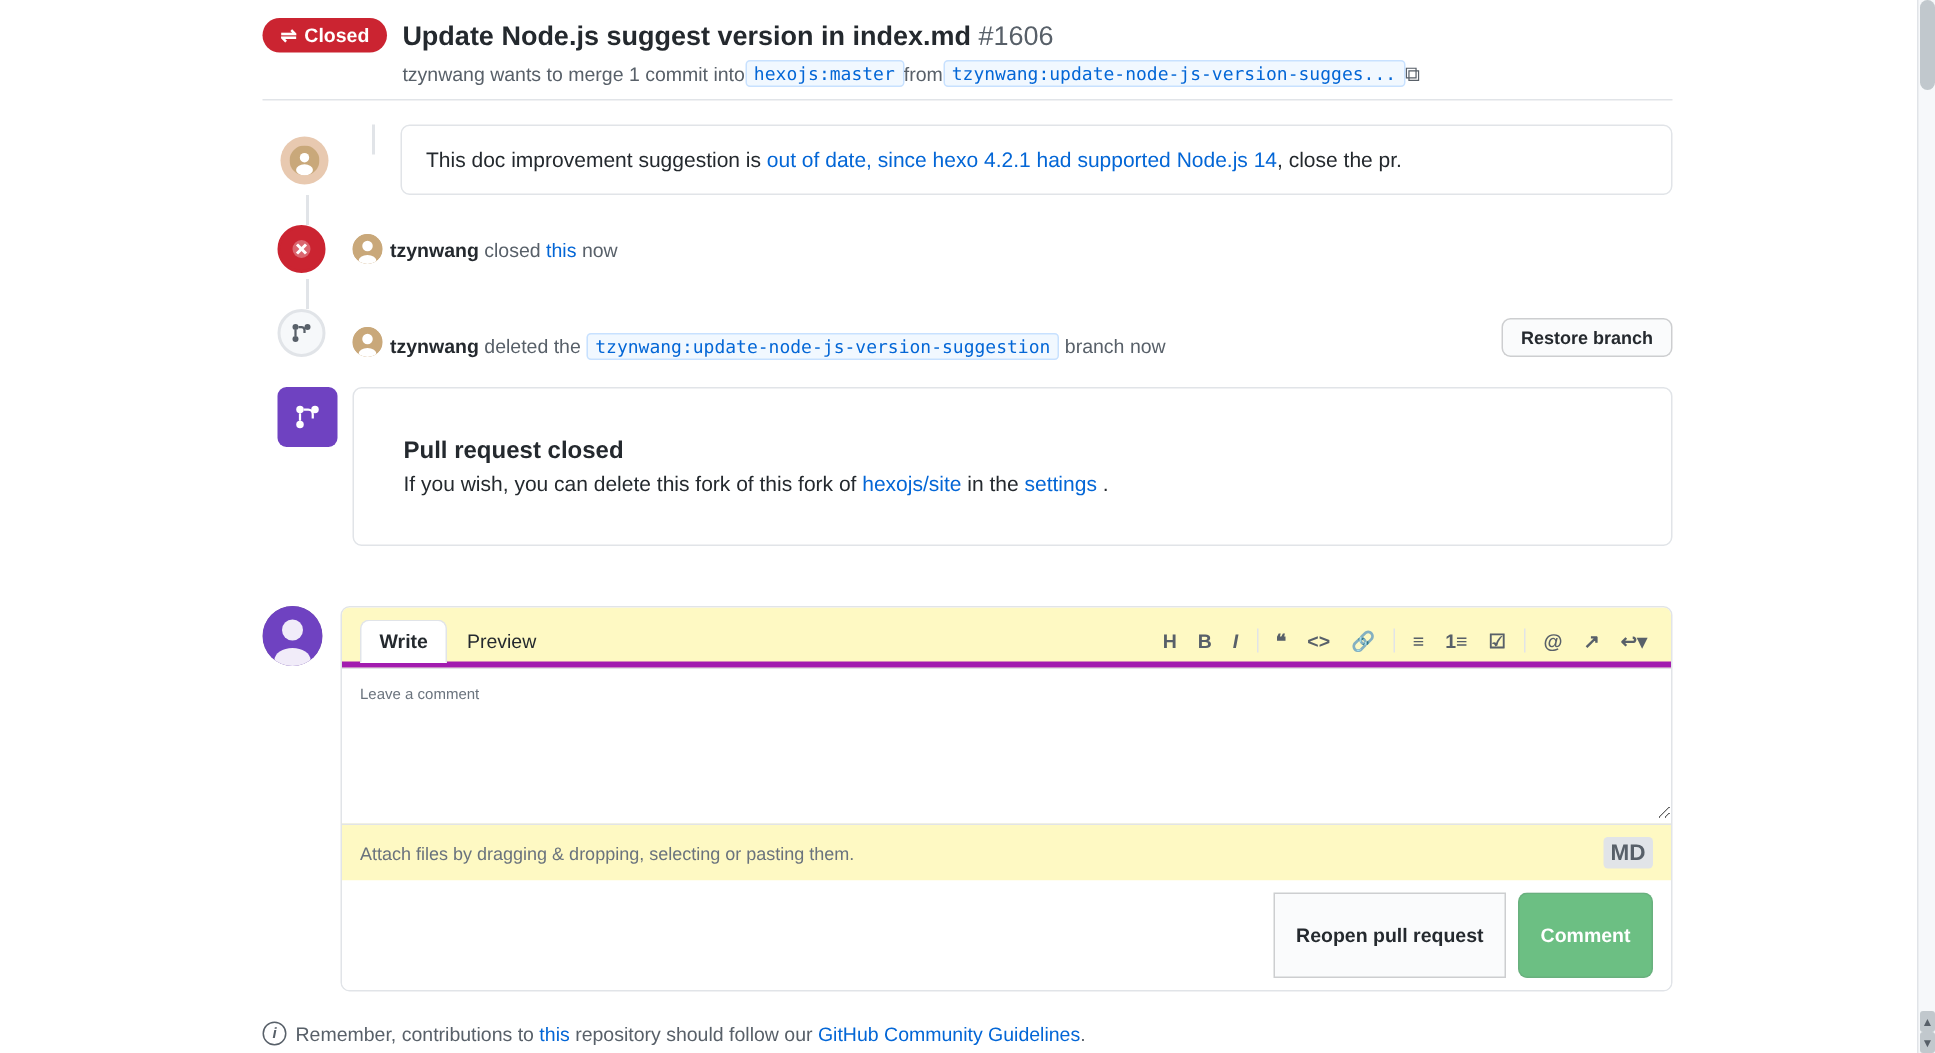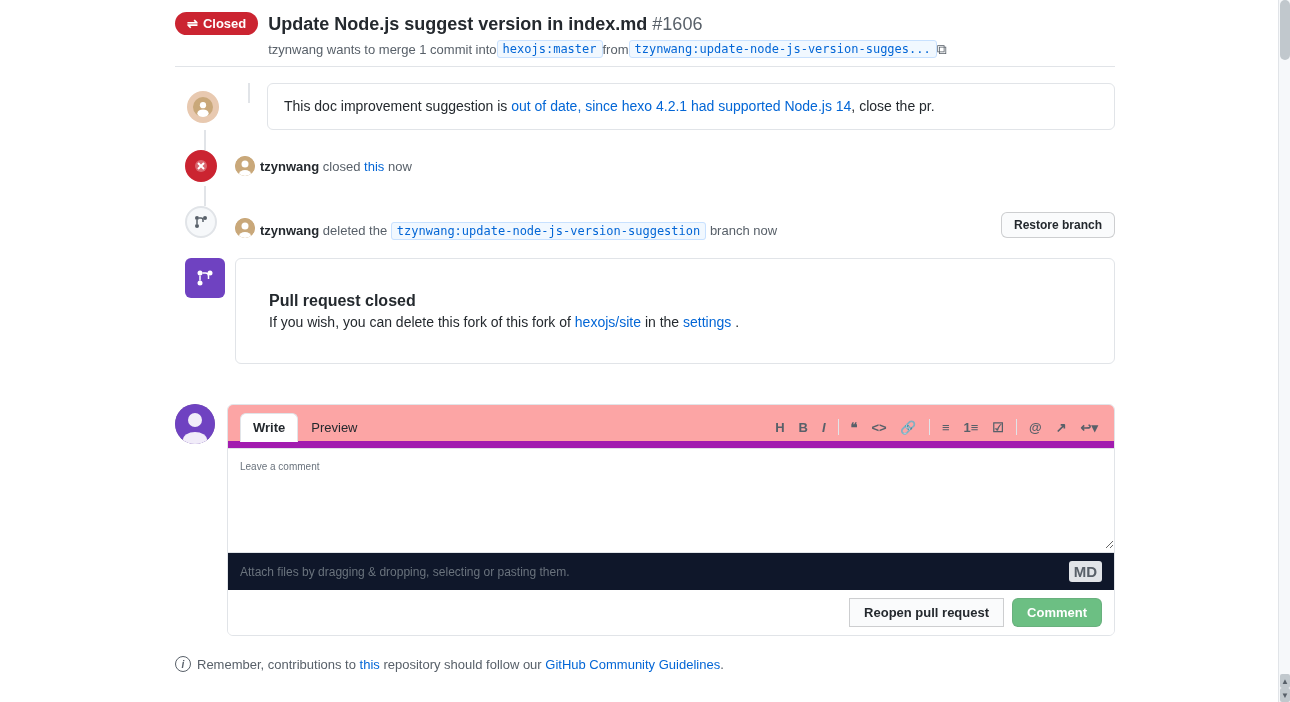--- a/index.html
+++ b/index.html
@@ -230,10 +230,10 @@
     }
     .editor-tabs {
       display: flex;
-      border-bottom: 7px solid #a21caf;
+      border-bottom: 4px solid #a21caf;
       padding: 8px 12px 0 12px;
       gap: 0;
-      background: #fca5a5;
+      background: #fef9c3;
     }
     .editor-tab {
       padding: 6px 12px;

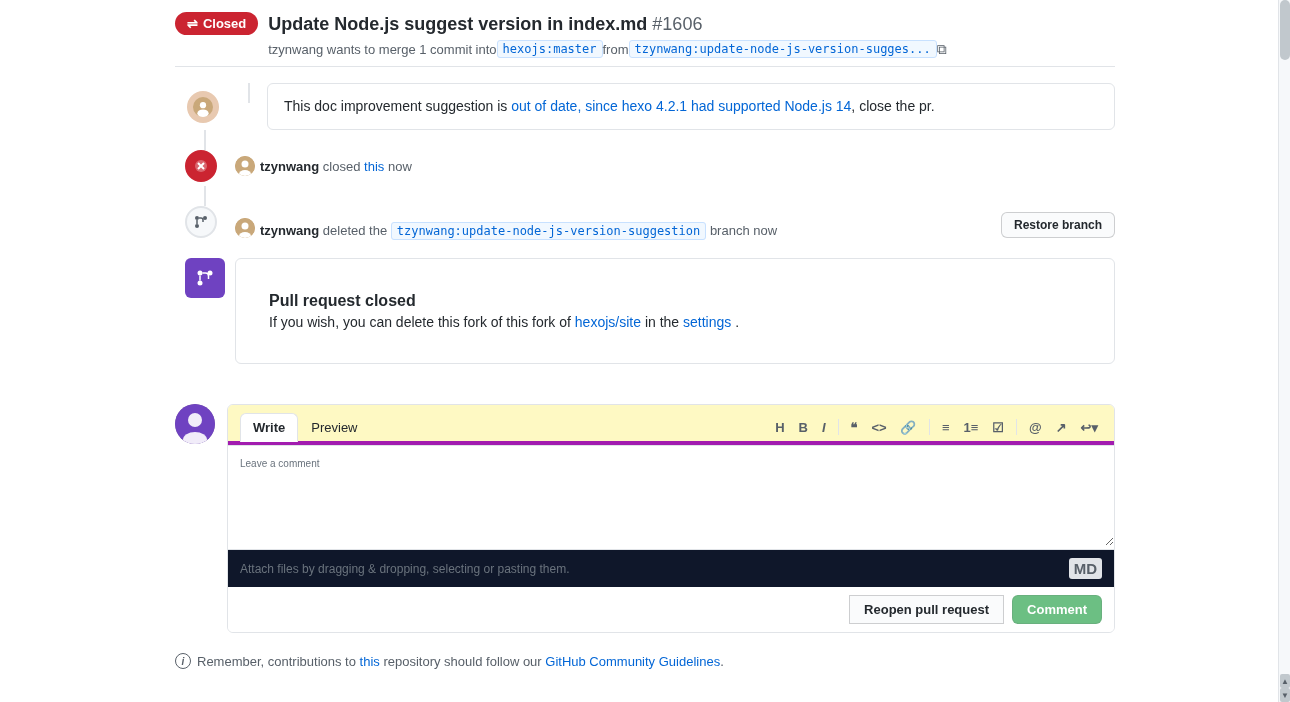--- a/index.html
+++ b/index.html
@@ -295,7 +295,7 @@
       justify-content: space-between;
       padding: 8px 12px;
       border-top: 1px solid #e1e4e8;
-      background: #0f172a;
+      background: #fef9c3;
     }
     .editor-footer-left {
       font-size: 12px;

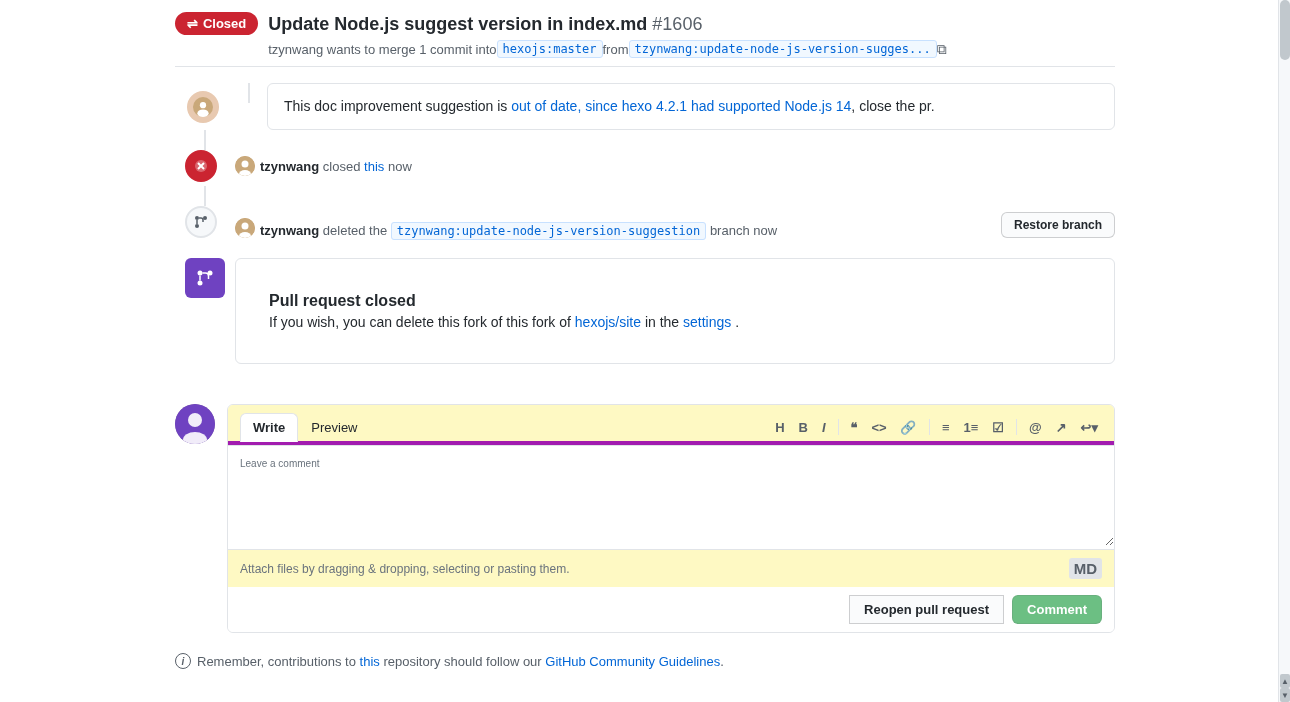--- a/index.html
+++ b/index.html
@@ -323,7 +323,7 @@
       cursor: pointer;
     }
     .btn-comment {
-      padding: 6px 14px;
+      padding: 20px 14px;
       font-size: 13px;
       font-weight: 600;
       color: #fff;

